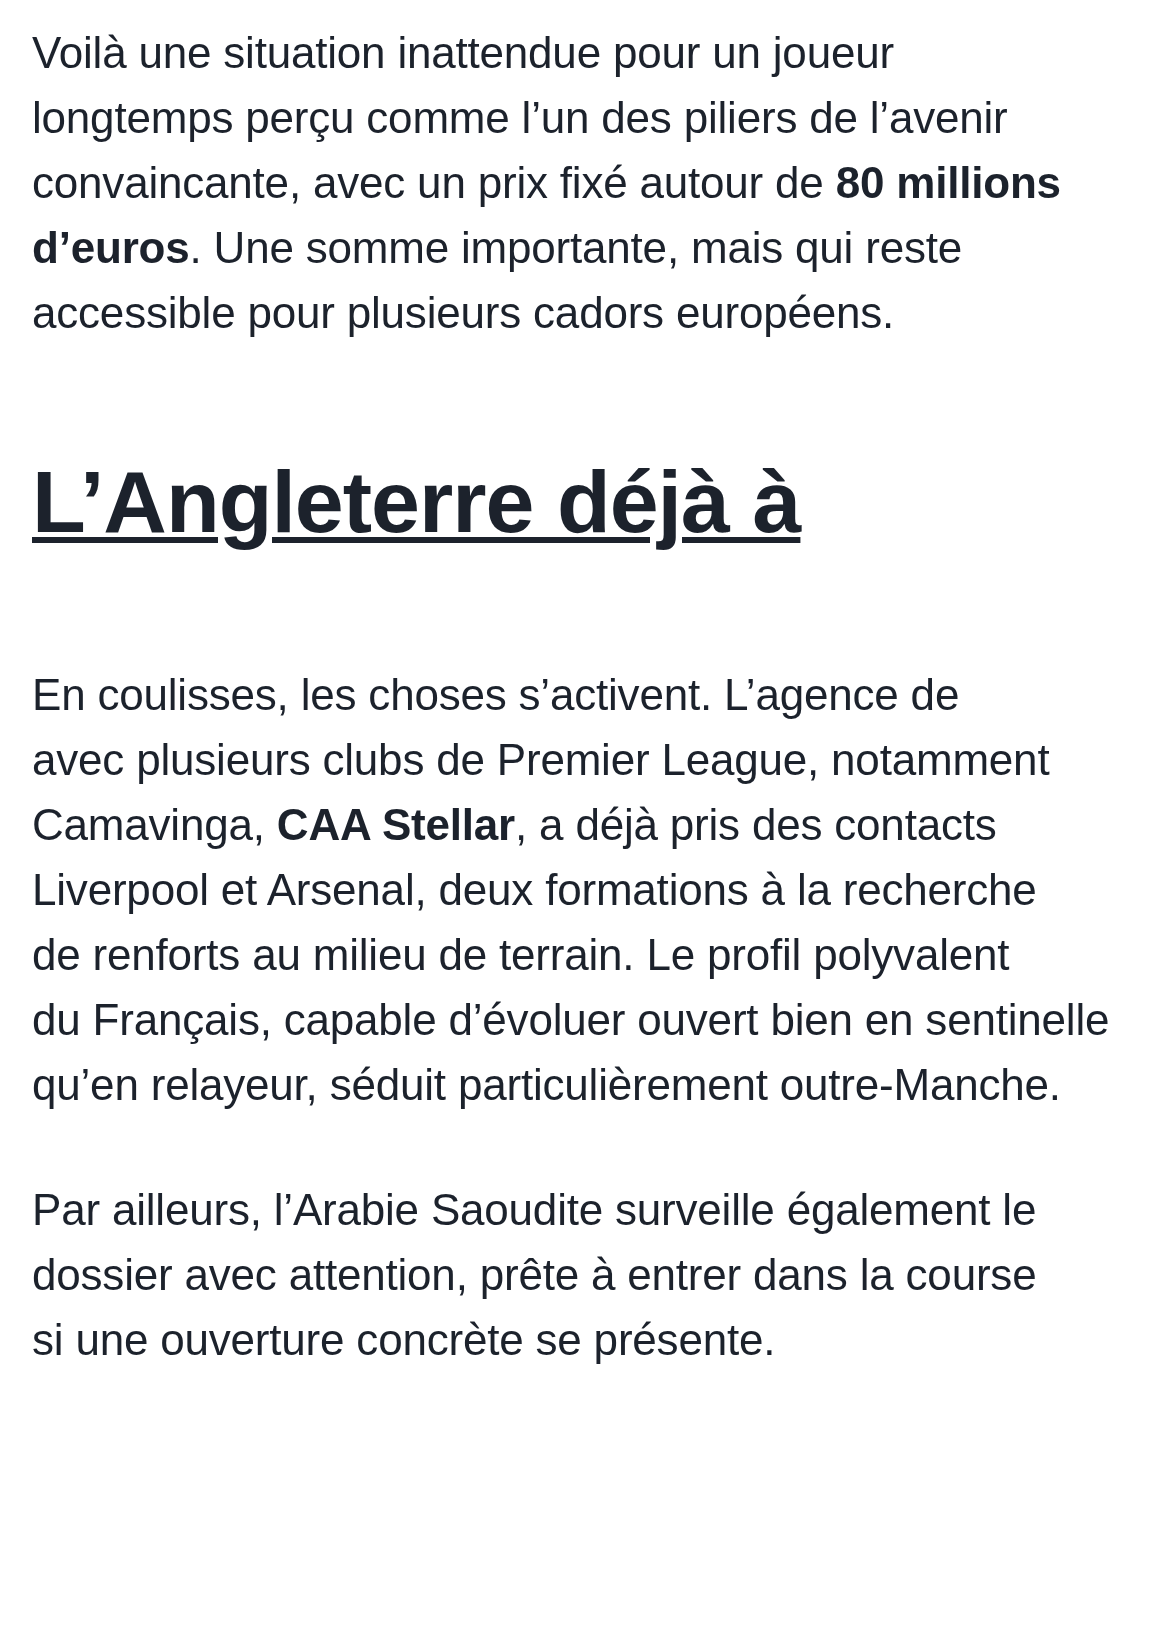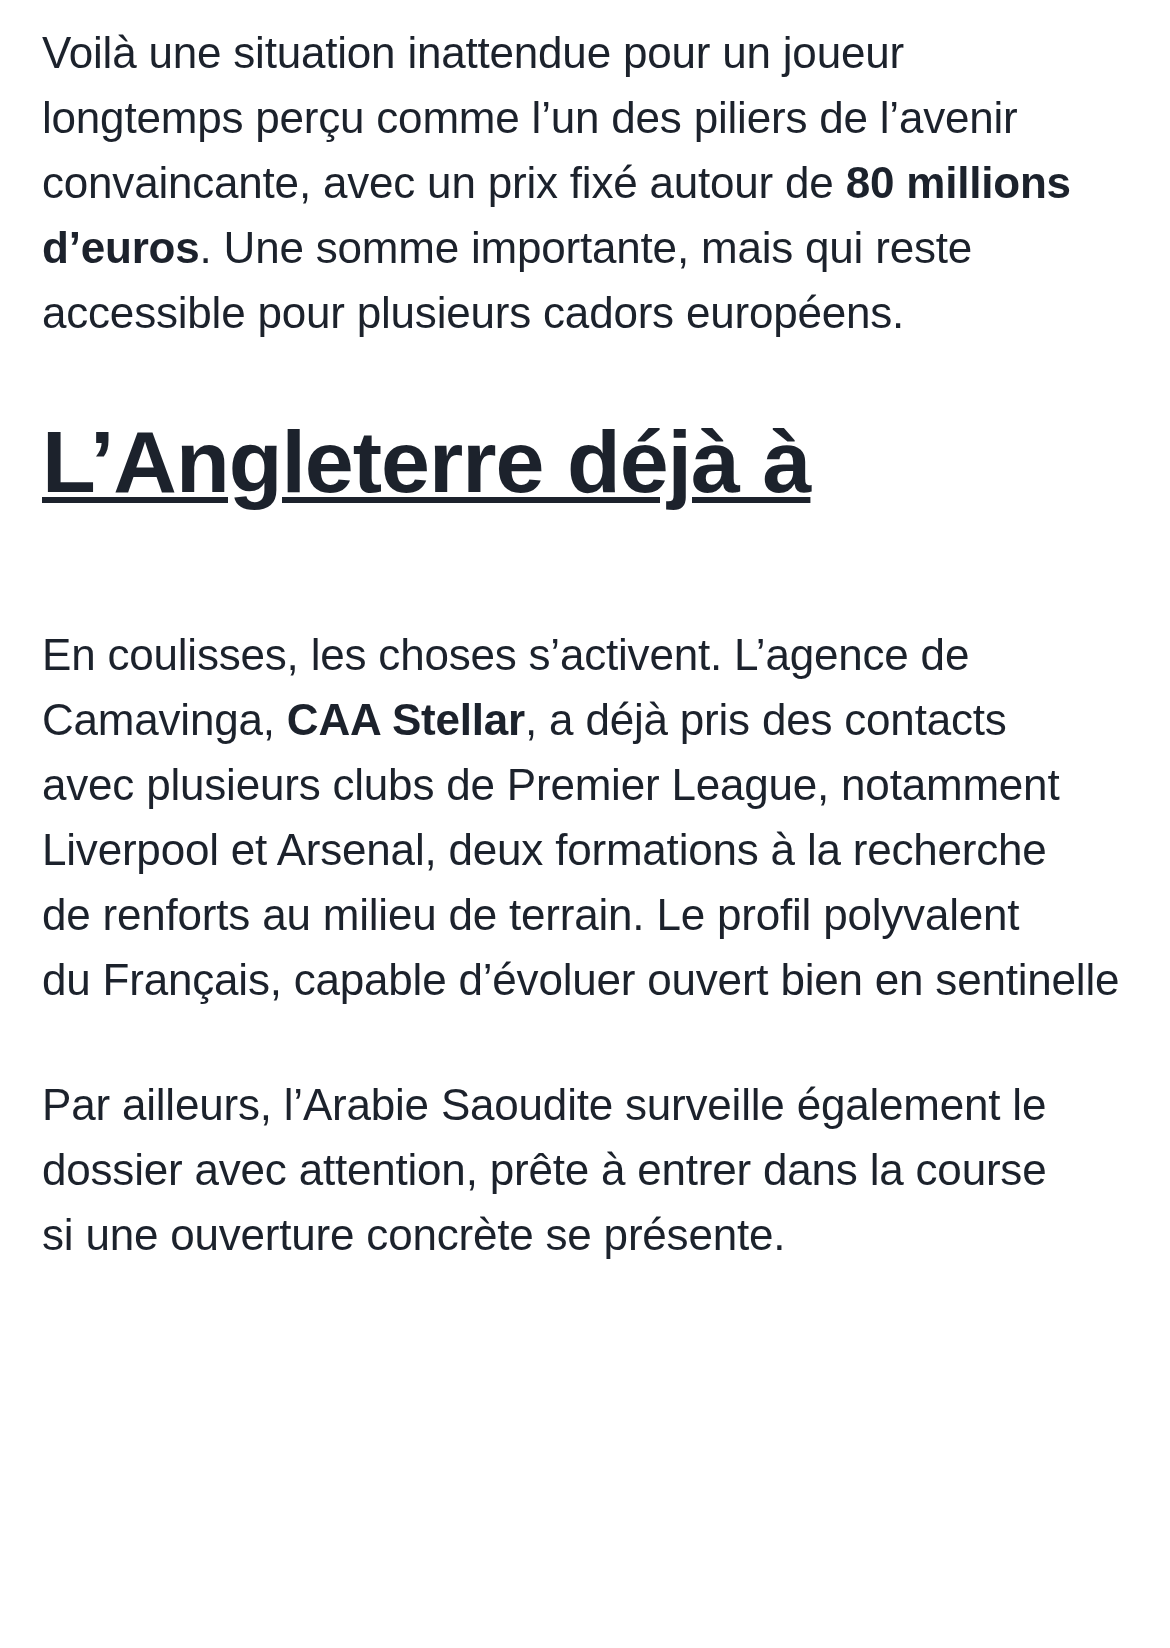--- a/index.html
+++ b/index.html
@@ -15,7 +15,7 @@
     -webkit-font-smoothing: antialiased;
   }
   .article {
-    padding: 20px 48px 0 42px;
+    padding: 20px 48px 0 32px;
   }
   .para {
     margin: 0;

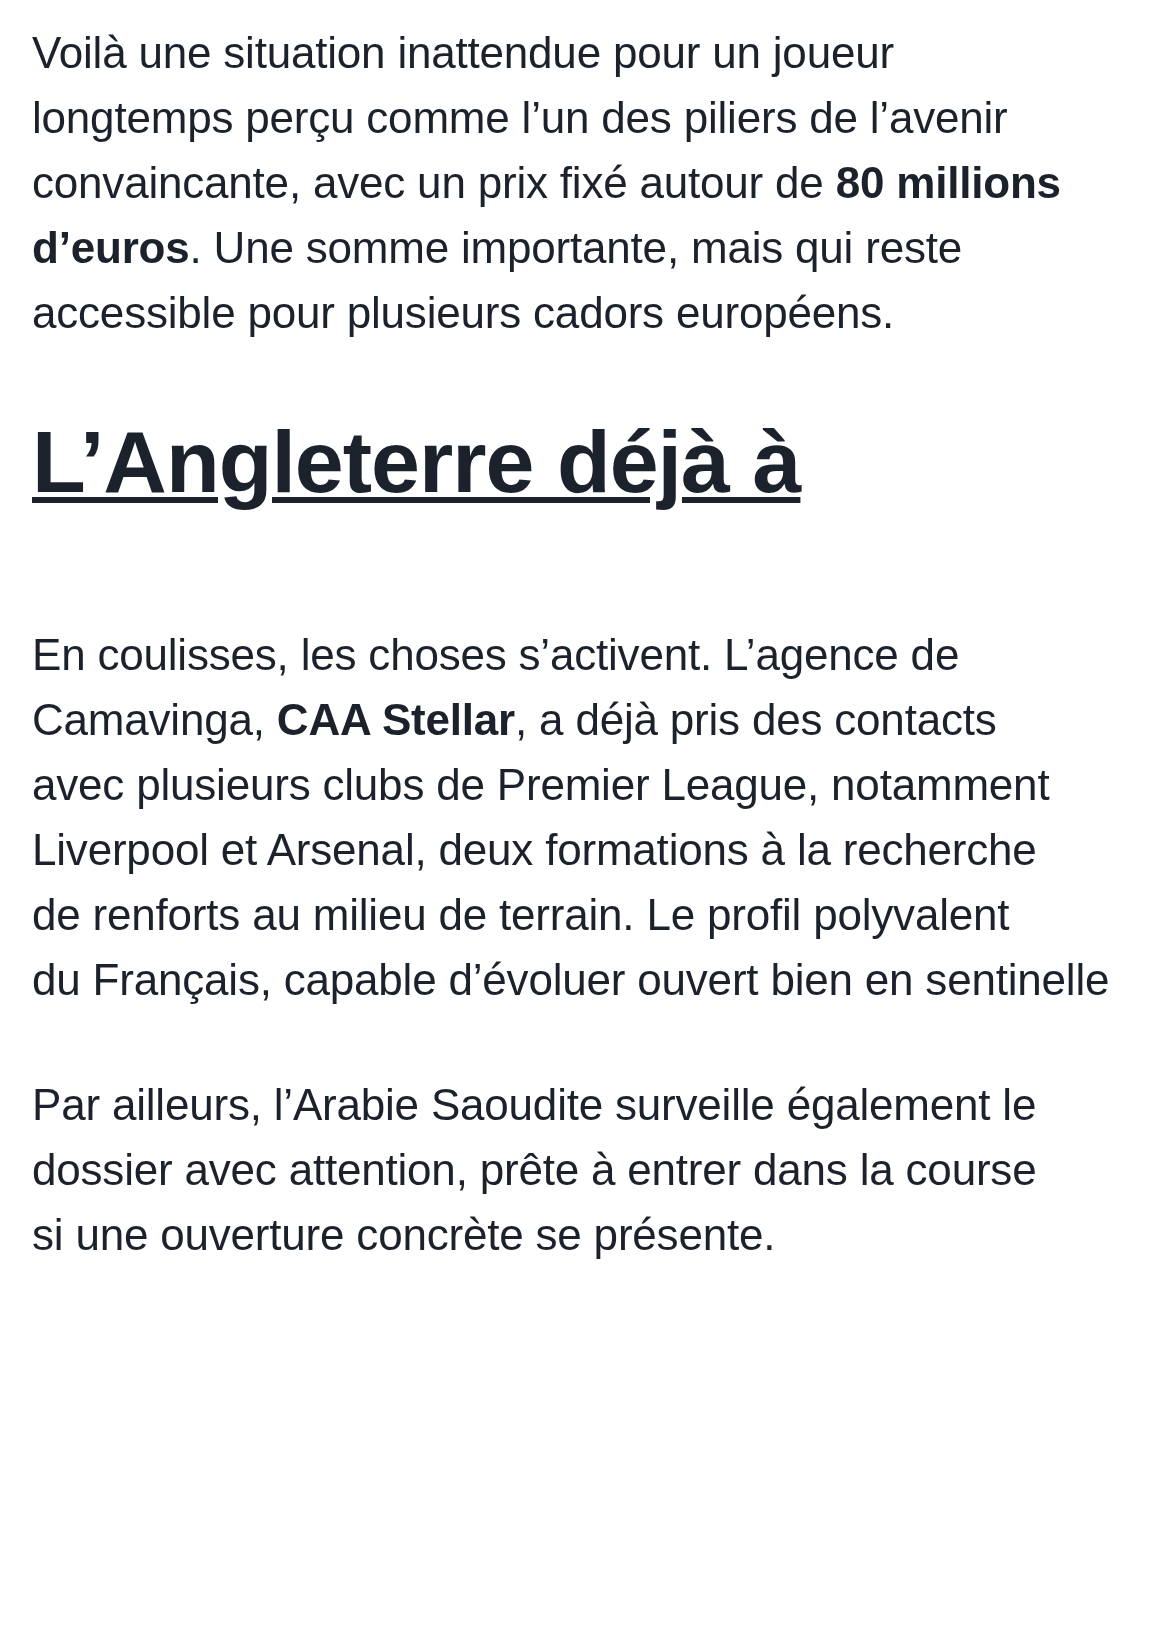--- a/index.html
+++ b/index.html
@@ -28,7 +28,7 @@
     margin-top: 60px;
   }
   .heading {
-    margin: 64px 0 108px 0;
+    margin: 104px 0 108px 0;
     font-size: 88px;
     line-height: 105px;
     font-weight: 700;

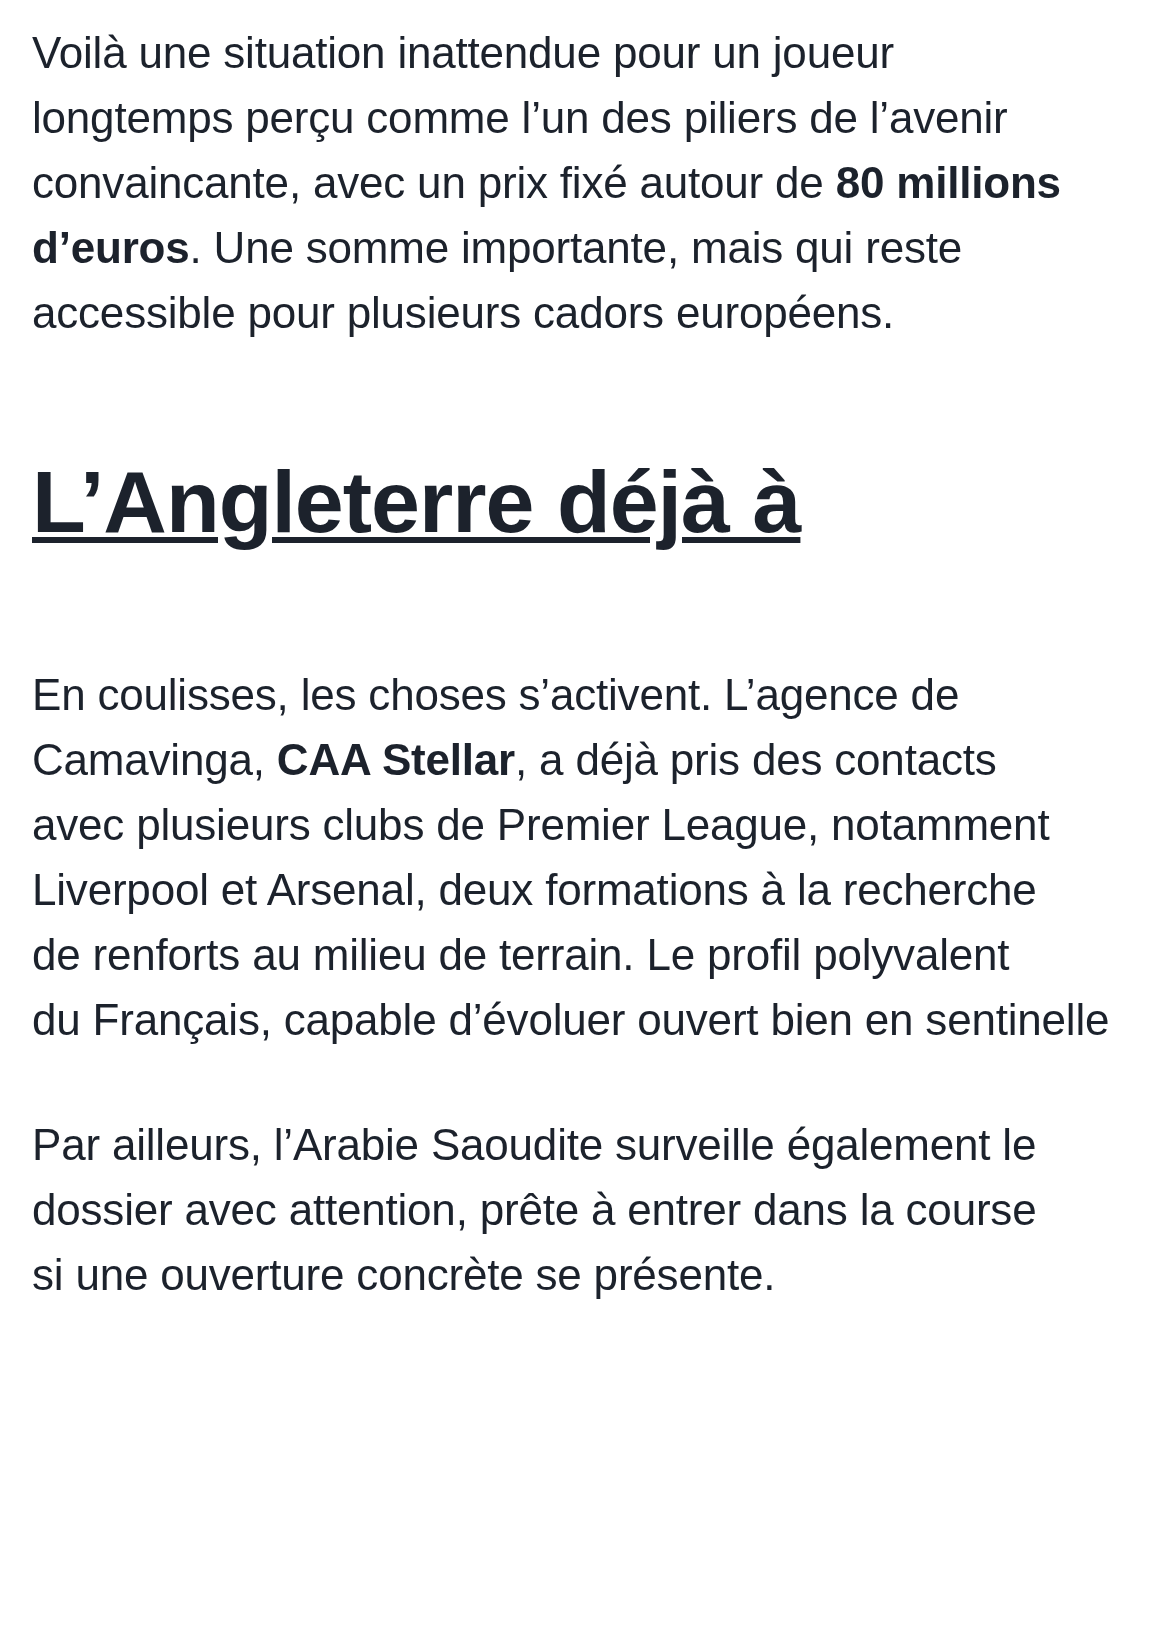--- a/index.html
+++ b/index.html
@@ -62,8 +62,8 @@
     </h2>
     <p class="para">
       <span class="line"><span class="seg">En coulisses, les choses s’activent. L’agence de</span></span>
+      <span class="line"><span class="seg">avec plusieurs clubs de Premier League, notamment</span></span>
       <span class="line"><span class="seg">Camavinga, </span><span class="seg-bold">CAA Stellar</span><span class="seg">, a déjà pris des contacts</span></span>
-      <span class="line"><span class="seg">avec plusieurs clubs de Premier League, notamment</span></span>
       <span class="line"><span class="seg">Liverpool et Arsenal, deux formations à la recherche</span></span>
       <span class="line"><span class="seg">de renforts au milieu de terrain. Le profil polyvalent</span></span>
       <span class="line"><span class="seg">du Français, capable d’évoluer ouvert bien en sentinelle</span></span>

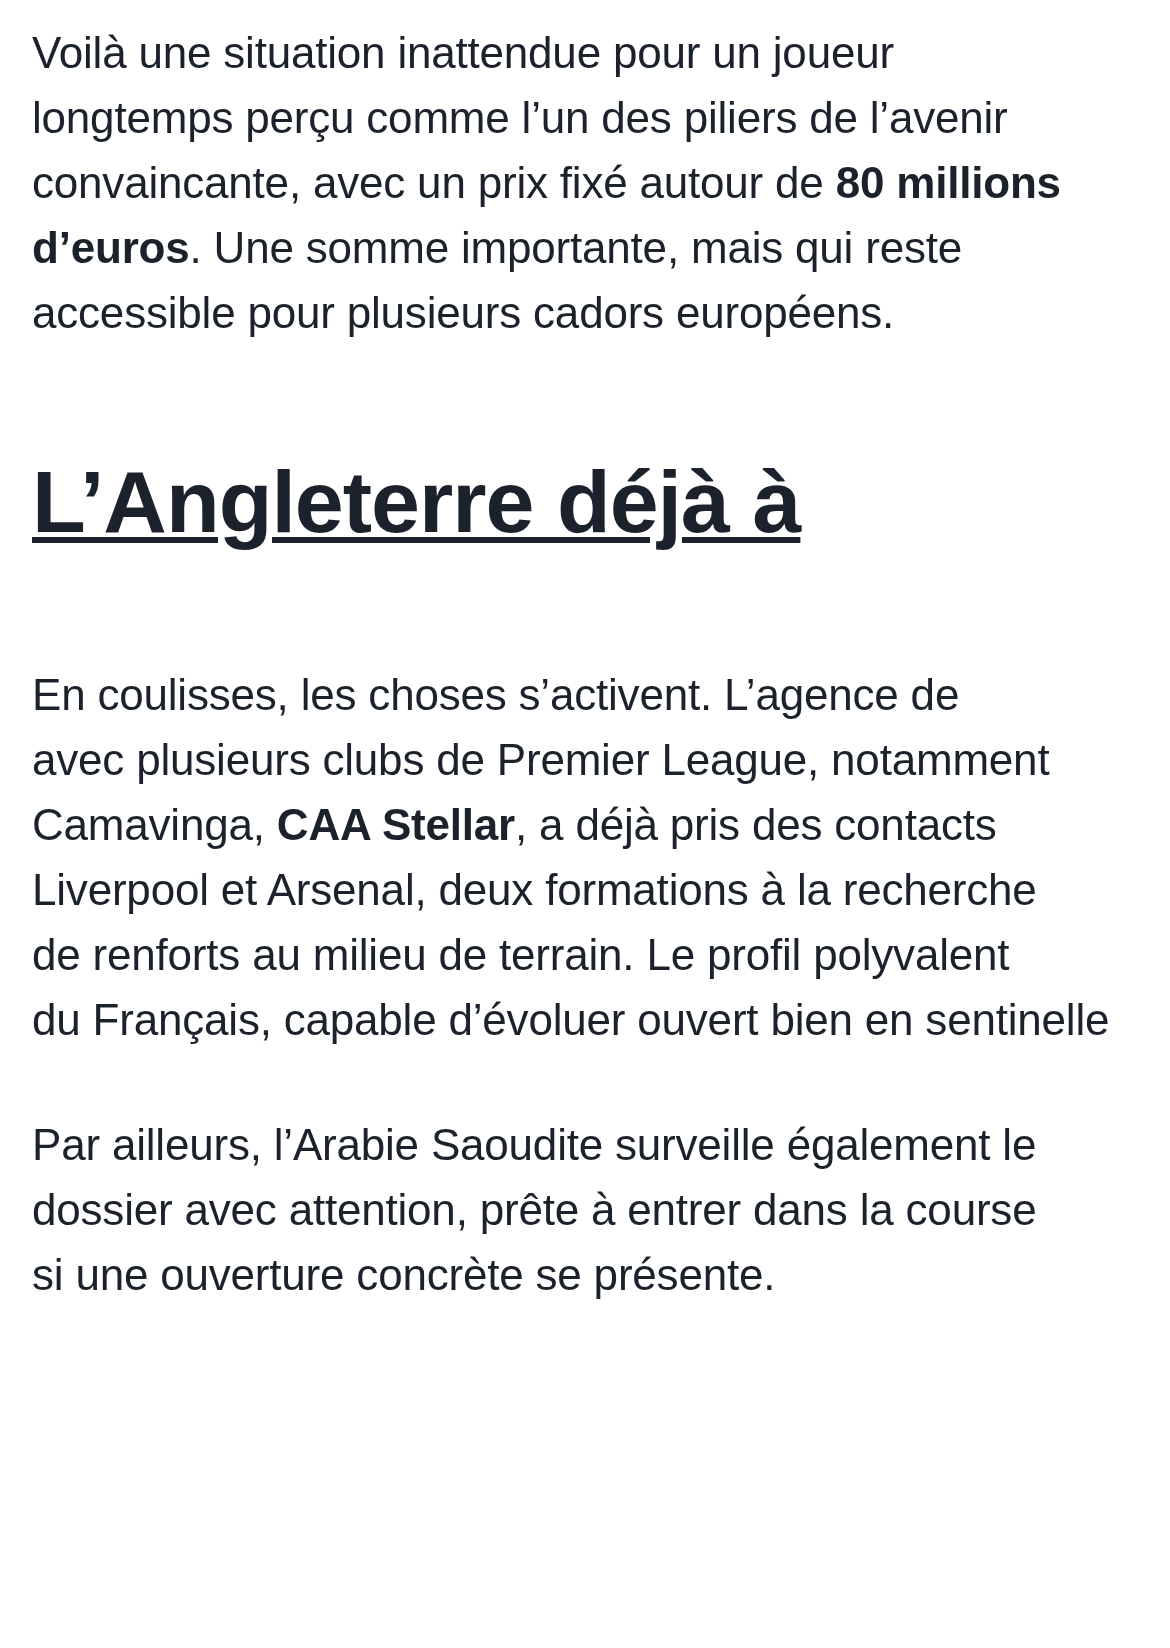--- a/index.html
+++ b/index.html
@@ -67,6 +67,7 @@
       <span class="line"><span class="seg">Liverpool et Arsenal, deux formations à la recherche</span></span>
       <span class="line"><span class="seg">de renforts au milieu de terrain. Le profil polyvalent</span></span>
       <span class="line"><span class="seg">du Français, capable d’évoluer ouvert bien en sentinelle</span></span>
+      <span class="line"><span class="seg">qu’en relayeur, séduit particulièrement outre-Manche.</span></span>
     </p>
     <p class="para">
       <span class="line"><span class="seg">Par ailleurs, l’Arabie Saoudite surveille également le</span></span>

